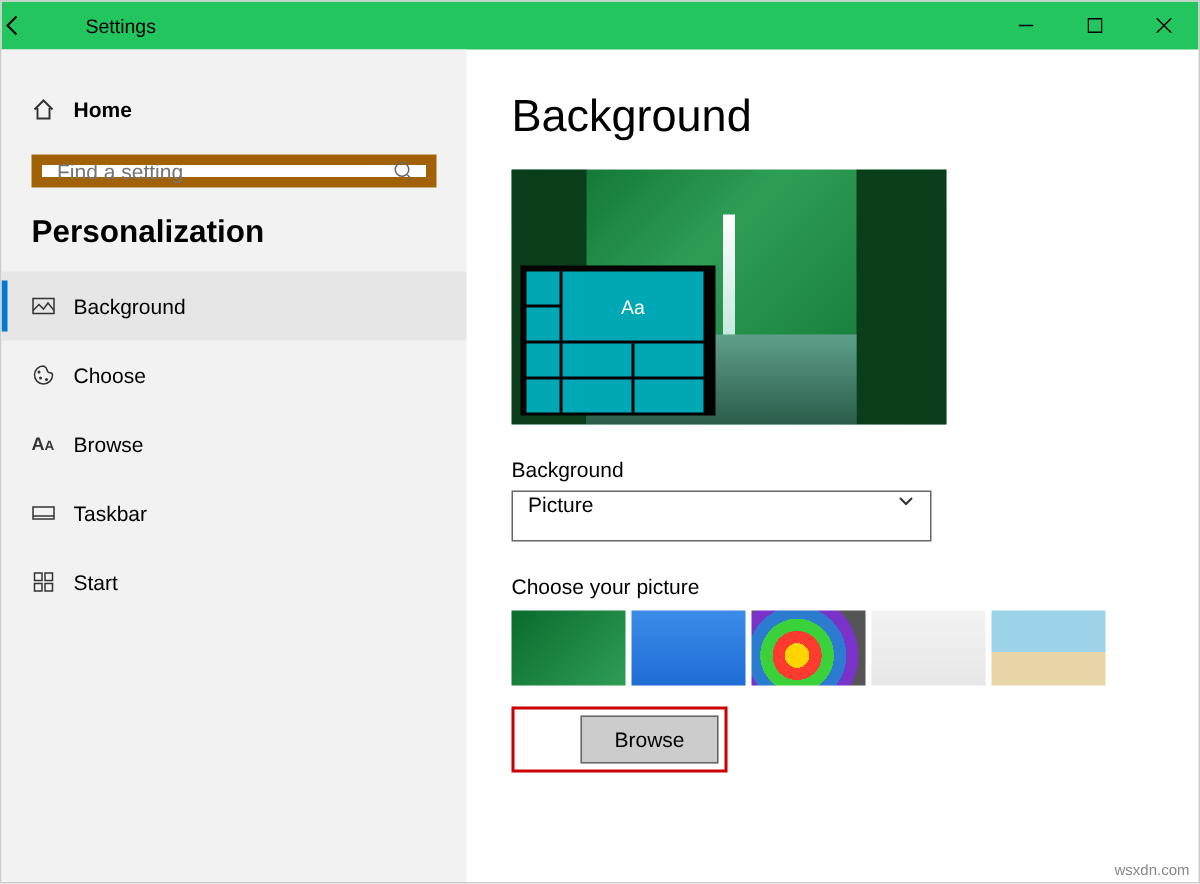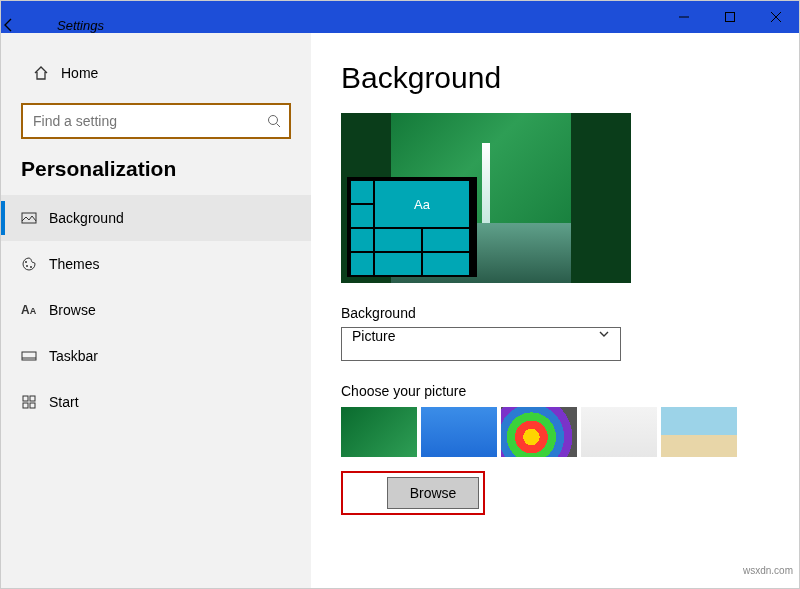--- a/index.html
+++ b/index.html
@@ -18,9 +18,8 @@
   .titlebar {
     height: 32px;
     display: flex;
-    align-items: flex-end;
-    background: #1d4ed8;
-    font-style: italic;
+    align-items: center;
+    background: #22c55e;
   }
   .titlebar .back {
     width: 48px;

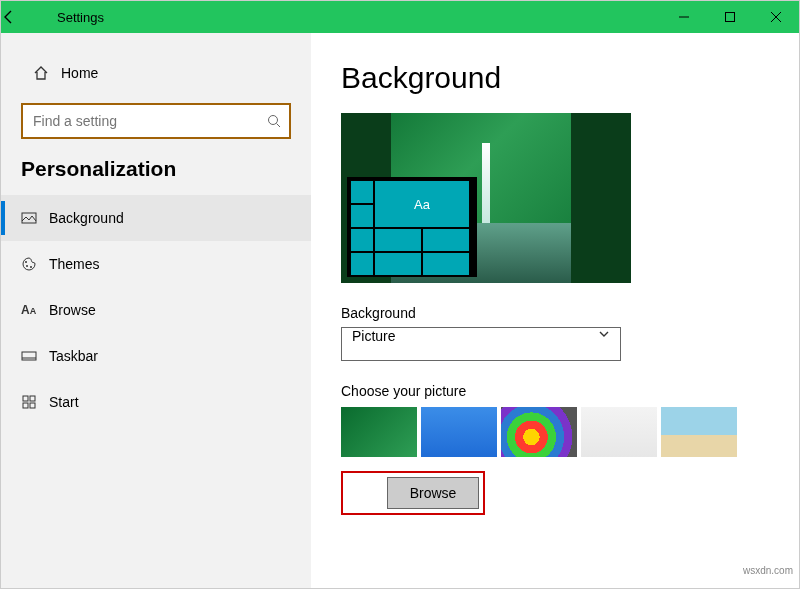--- a/index.html
+++ b/index.html
@@ -58,8 +58,9 @@
     display: flex;
     align-items: center;
     height: 40px;
-    padding: 0 32px;
-    cursor: pointer;
+    padding: 0 20px;
+    cursor: pointer;
+    font-weight: bold;
   }
   .home-row .icon, .nav-item .icon {
     width: 28px;

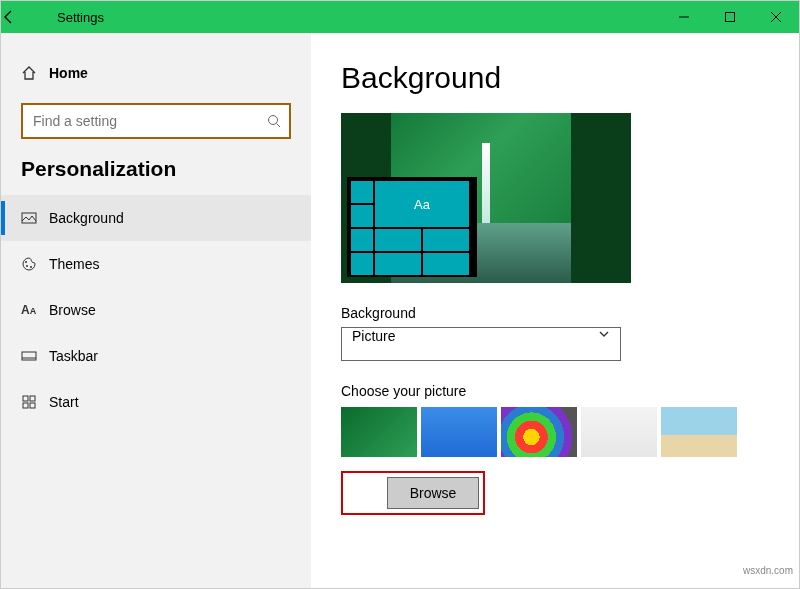--- a/index.html
+++ b/index.html
@@ -72,8 +72,8 @@
   }
   .search {
     margin: 10px 20px 12px 20px;
-    height: 36px;
-    border: 2px solid #a16207;
+    height: 22px;
+    border: 7px solid #a16207;
     background: #fff;
     display: flex;
     align-items: center;

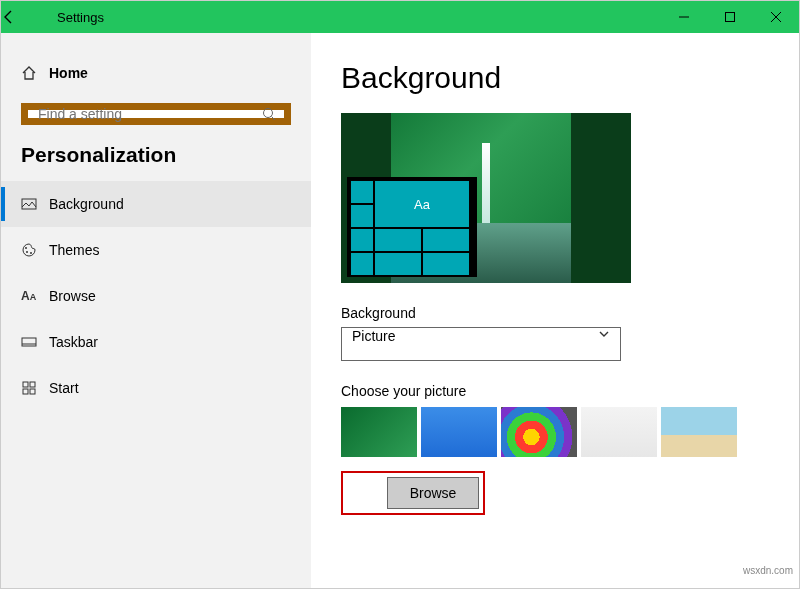--- a/index.html
+++ b/index.html
@@ -289,7 +289,7 @@
             <circle cx="10" cy="11" r="1" fill="#333"></circle>
           </svg>
       </span>
-      <span>Themes</span>
+      <span>Choose</span>
     </div>
     <div class="nav-item">
       <span class="icon">

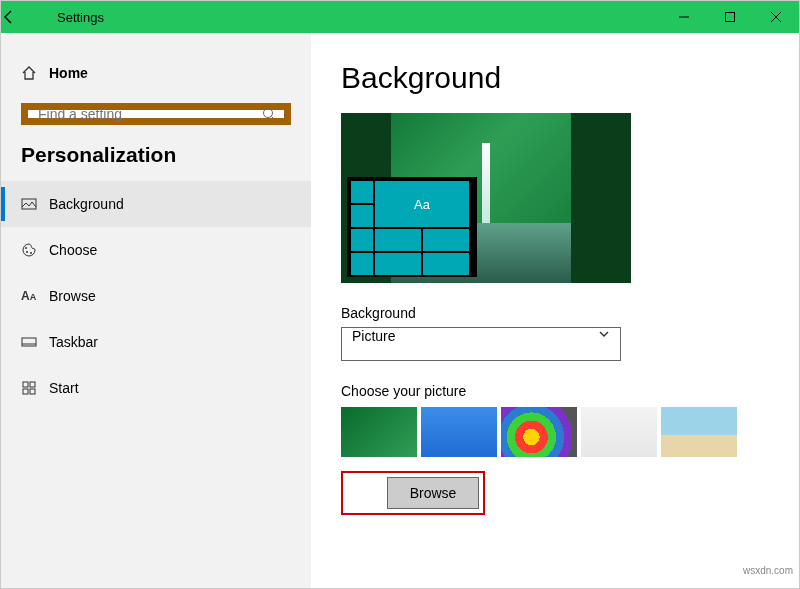--- a/index.html
+++ b/index.html
@@ -212,7 +212,7 @@
   .watermark {
     position: absolute;
     right: 6px;
-    bottom: 12px;
+    bottom: 2px;
     font-size: 10px;
     color: #888;
     margin-left: 20px;

